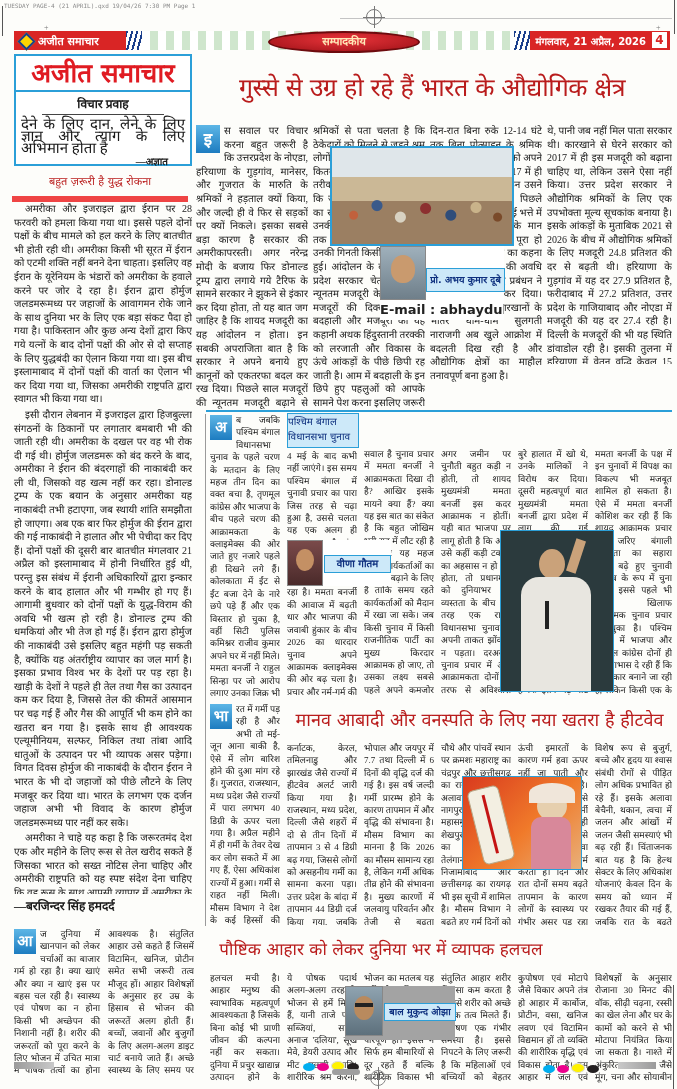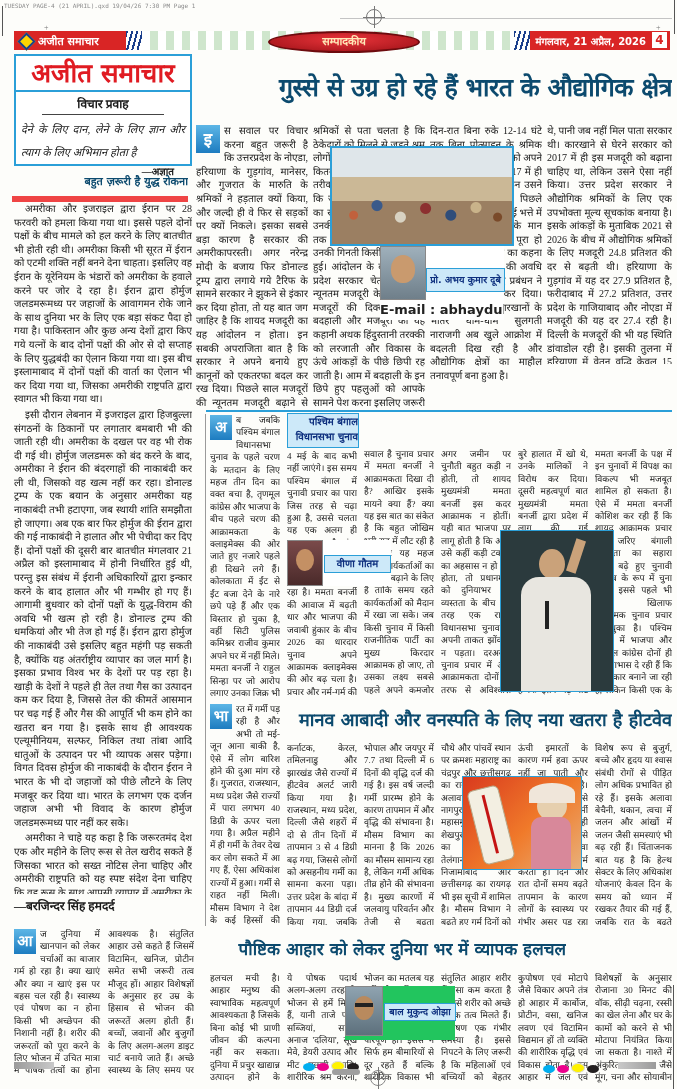--- a/index.html
+++ b/index.html
@@ -9,8 +9,8 @@
   .bodytxt{position:absolute;text-align:justify;overflow:hidden;font-size:10px;line-height:13.6px;color:#191919;}
   .bodytxt p{margin:0 0 2px 0;text-indent:11px;}
   .small{font-size:9px;line-height:12.4px;}
-  .hl{position:absolute;font-family:"DejaVu Sans","Liberation Sans",sans-serif;font-weight:bold;color:#0c4a6e;
-      white-space:nowrap;overflow:hidden;text-align:right;}
+  .hl{position:absolute;font-family:"DejaVu Sans","Liberation Sans",sans-serif;font-weight:normal;color:#b91c1c;
+      white-space:nowrap;overflow:hidden;text-align:center;}
   .dropcap{float:left;width:22px;height:25px;margin:1px 4px 0 0;background:linear-gradient(180deg,#5db6e6,#1d7cc0);
       color:#fff;font-family:"DejaVu Sans",sans-serif;font-weight:bold;font-size:15px;line-height:25px;text-align:center;}
   .photo{position:absolute;border:2px solid #2b9fd8;overflow:hidden;background:#cfd6da;}

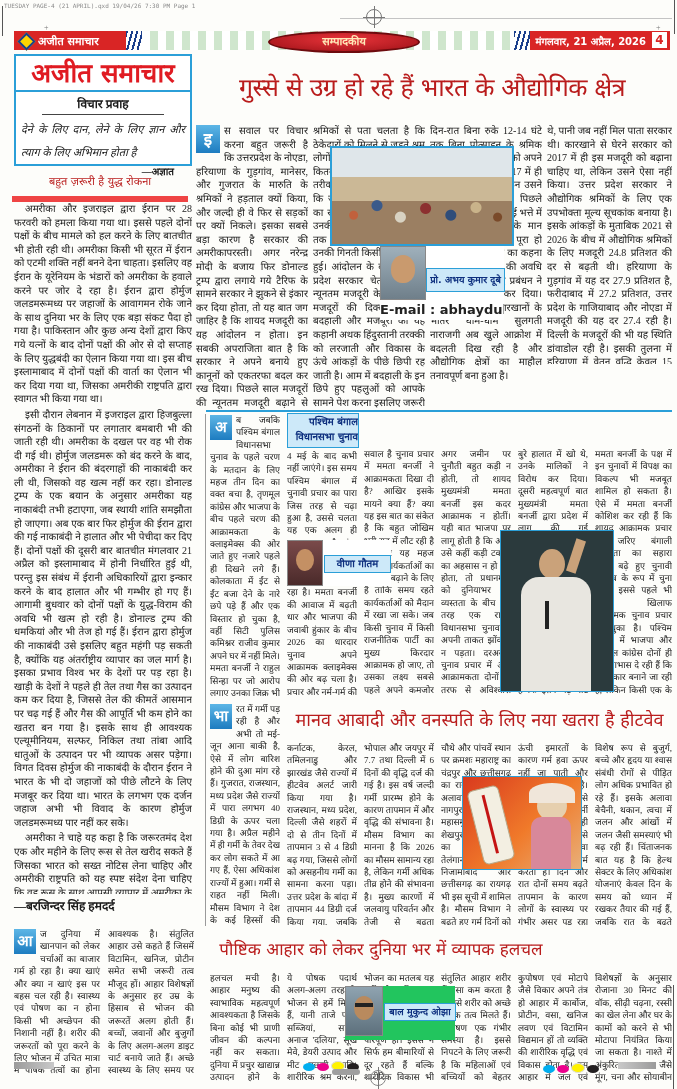--- a/index.html
+++ b/index.html
@@ -54,7 +54,7 @@
     <div style="text-align:center;color:#e01b22;font-weight:bold;font-size:26px;line-height:34px;font-family:'DejaVu Sans',sans-serif;
                 border-bottom:2px solid #2b9fd8;white-space:nowrap;overflow:hidden;">अजीत समाचार</div>
     <div style="text-align:center;font-weight:bold;font-size:12px;margin-top:3px;border-bottom:1px solid #444;padding-bottom:2px;width:70%;margin-left:15%;">विचार प्रवाह</div>
-    <div style="font-size:11px;line-height:23px;padding:3px 5px 0 5px;text-align:justify;font-style:italic;">देने के लिए दान, लेने के लिए ज्ञान और त्याग के लिए अभिमान होता है</div>
+    <div style="font-size:15px;line-height:12px;padding:3px 5px 0 5px;text-align:justify;">देने के लिए दान, लेने के लिए ज्ञान और त्याग के लिए अभिमान होता है</div>
     <div style="font-size:10px;font-weight:bold;text-align:right;padding-right:16px;">—अज्ञात</div>
   </div>
 

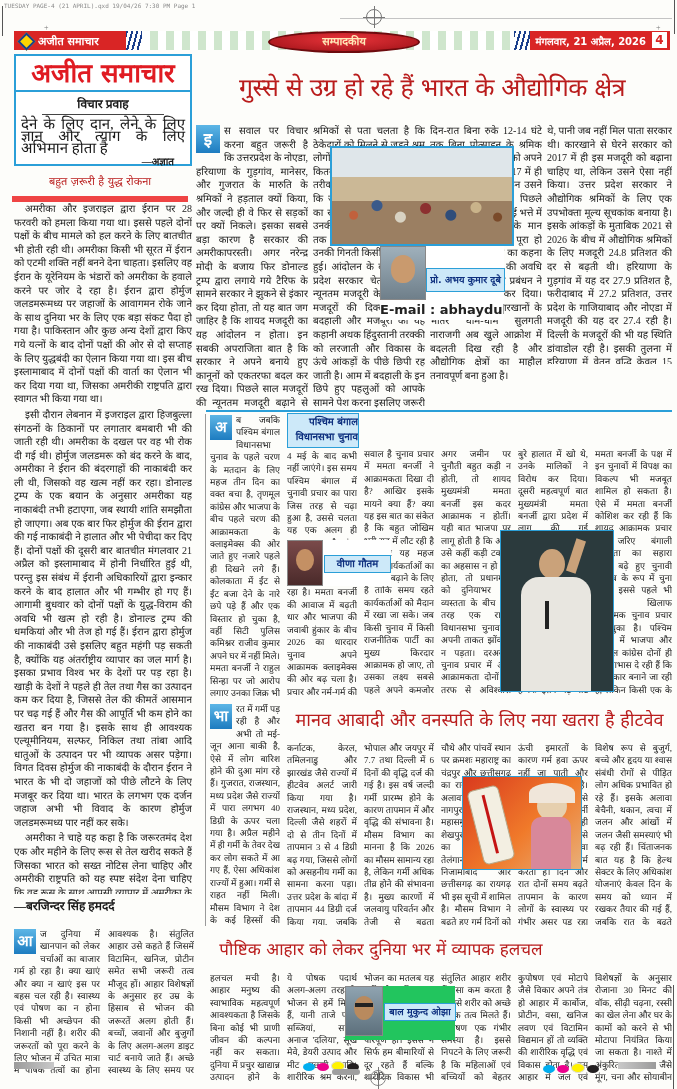--- a/index.html
+++ b/index.html
@@ -55,7 +55,7 @@
                 border-bottom:2px solid #2b9fd8;white-space:nowrap;overflow:hidden;">अजीत समाचार</div>
     <div style="text-align:center;font-weight:bold;font-size:12px;margin-top:3px;border-bottom:1px solid #444;padding-bottom:2px;width:70%;margin-left:15%;">विचार प्रवाह</div>
     <div style="font-size:15px;line-height:12px;padding:3px 5px 0 5px;text-align:justify;">देने के लिए दान, लेने के लिए ज्ञान और त्याग के लिए अभिमान होता है</div>
-    <div style="font-size:10px;font-weight:bold;text-align:right;padding-right:16px;">—अज्ञात</div>
+    <div style="font-size:10px;font-weight:bold;text-align:right;padding-right:22px;">—अज्ञात</div>
   </div>
 
   <div class="hl" style="left:12px;top:168px;width:176px;height:28px;font-size:11px;line-height:28px;border-bottom:6px solid #ef4444;">बहुत ज़रूरी है युद्ध रोकना</div>

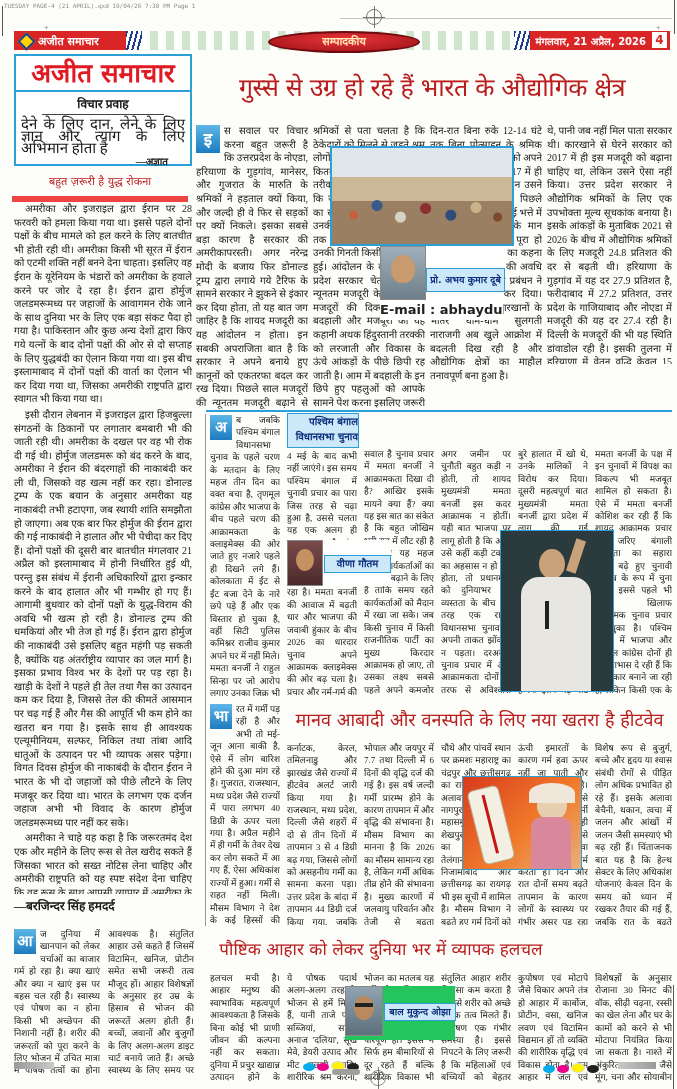--- a/index.html
+++ b/index.html
@@ -103,8 +103,8 @@
     <span class="dropcap">अ</span>
     <span>ब जबकि पश्चिम बंगाल विधानसभा चुनाव के पहले चरण के मतदान के लिए महज तीन दिन का वक्त बचा है, तृणमूल कांग्रेस और भाजपा के बीच पहले चरण की आक्रामकता के क्लाइमेक्स की ओर जाते हुए नजारे पहले ही दिखने लगे हैं। कोलकाता में ईंट से ईंट बजा देने के नारे छपे पड़े हैं और एक विस्तार हो चुका है, वहीं सिटी पुलिस कमिश्नर राजीव कुमार अपने घर में नहीं मिले। ममता बनर्जी ने राहुल सिन्हा पर जो आरोप लगाए उनका जिक्र भी किया जा रहा है।</span>
   </div>
-  <div class="abs" style="left:287px;top:413px;width:70px;height:33px;background:#cde9f9;border:1px solid #2b9fd8;text-align:right;
-              font-family:'DejaVu Sans',sans-serif;font-weight:bold;color:#0d2f7e;font-size:10px;line-height:15px;overflow:hidden;">
+  <div class="abs" style="left:287px;top:413px;width:70px;height:33px;background:#cde9f9;border:1px solid #2b9fd8;text-align:left;
+              font-family:'DejaVu Sans',sans-serif;font-weight:normal;color:#0d2f7e;font-size:10px;line-height:15px;overflow:hidden;">
     <div>पश्चिम बंगाल</div>
     <div>विधानसभा चुनाव</div>
   </div>

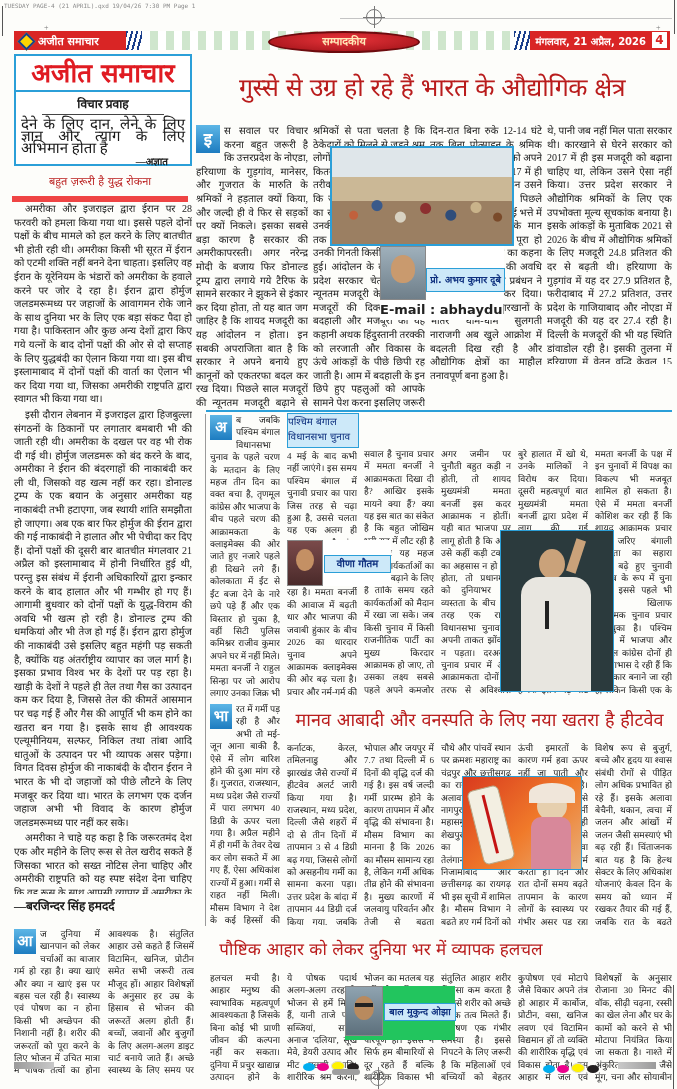--- a/index.html
+++ b/index.html
@@ -164,7 +164,7 @@
   <div class="bodytxt small" style="left:518px;top:972px;width:70px;height:111px;">कुपोषण एवं मोटापे जैसे विकार अपने तंत्र हो आहार में कार्बोज, प्रोटीन, वसा, खनिज लवण एवं विटामिन विद्यमान हों तो व्यक्ति की शारीरिक वृद्धि एवं विकास होता है। इस आहार में जल एवं फाइबर भी पर्याप्त मात्रा में होना चाहिए।</div>
   <div class="bodytxt small" style="left:595px;top:972px;width:77px;height:111px;">विशेषज्ञों के अनुसार रोजाना 30 मिनट की वॉक, सीढ़ी चढ़ना, रस्सी का खेल लेना और घर के कामों को करने से भी मोटापा नियंत्रित किया जा सकता है। नाश्ते में अंकुरित अनाज जैसे मूंग, चना और सोयाबीन को डाइट में शामिल करें। मैदे से बनी चीजों को डाइट से बाहर करें। अधिक पेट वाला दूध, वसा तथा तले-भुने से बचें। नियमित रूप से व्यायाम करने से कब्ज दूर होता और मोटापे जैसी बीमारियों से बचा जा सकता है।</div>
 
-  <div class="abs" style="left:345px;top:986px;width:110px;height:54px;background:#22c55e;">
+  <div class="abs" style="left:345px;top:986px;width:110px;height:54px;background:#a3a3a3;">
     <div style="position:absolute;left:0;top:0;width:36px;height:48px;border:1px solid #888;background:linear-gradient(180deg,#8fa3b0,#5d707c);overflow:hidden;">
       <div style="position:absolute;left:8px;top:9px;width:20px;height:24px;border-radius:50%;background:#b98a5e;"></div>
       <div style="position:absolute;left:9px;top:16px;width:18px;height:4px;background:#222;"></div>

